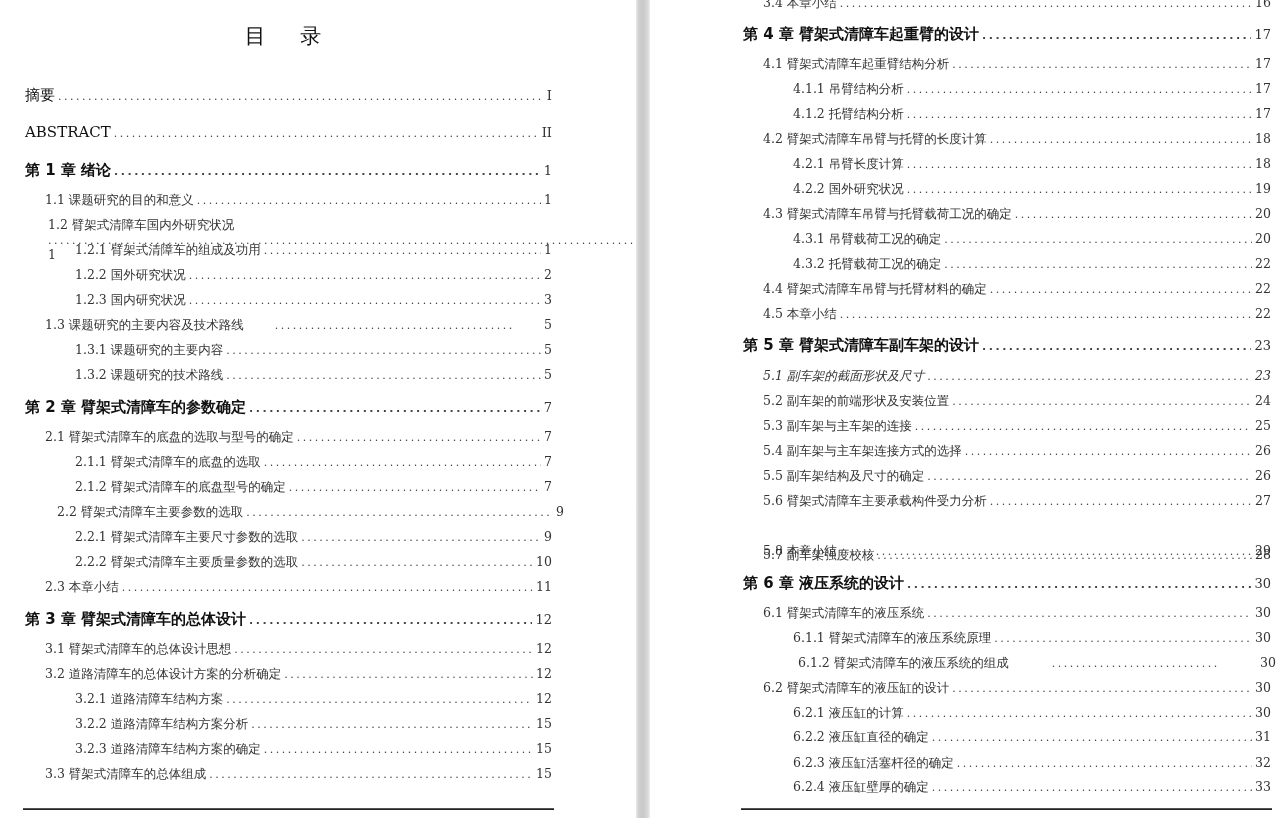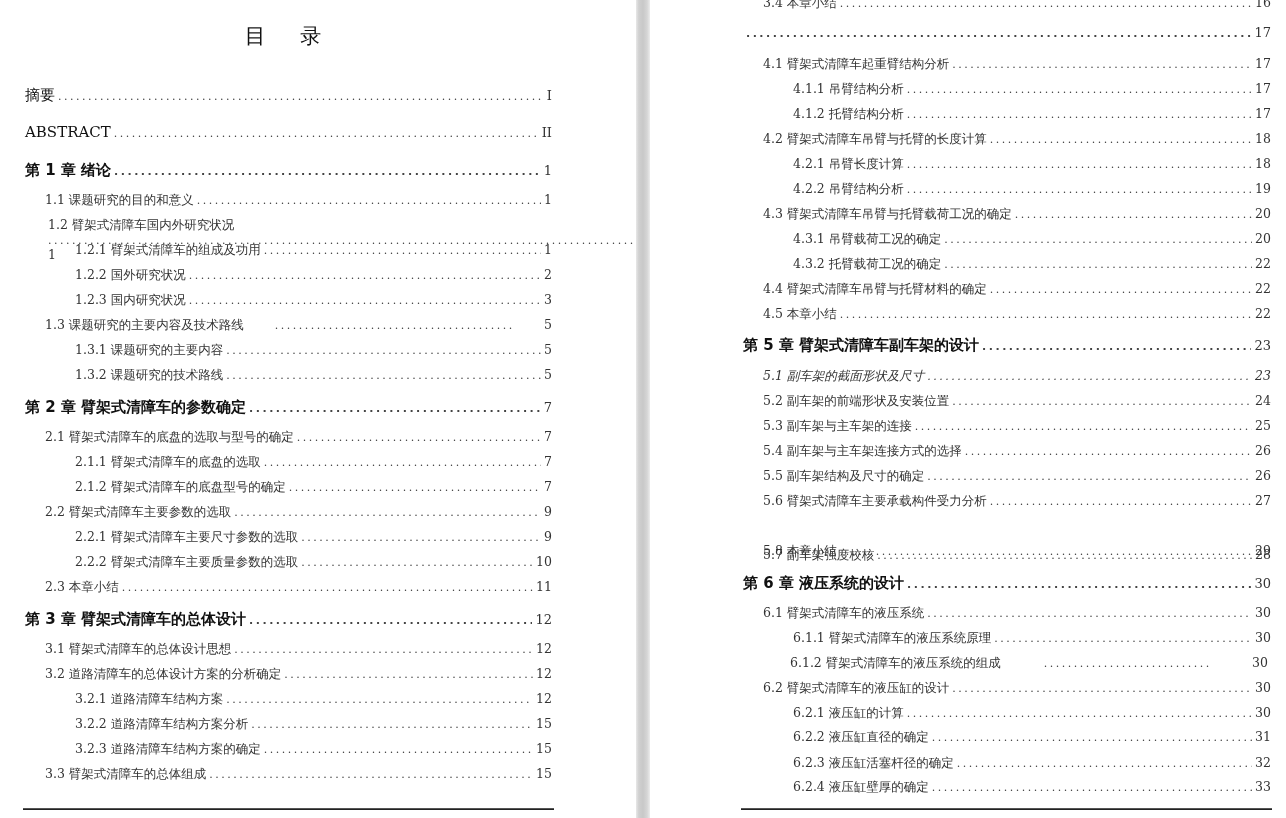--- a/index.html
+++ b/index.html
@@ -196,6 +196,7 @@
         <span class="page-num">16</span>
       </div>
       <div class="entry lvl0" style="left: 93px; width: 528px; top: 25px;">
+        <span class="label">第 4 章  臂架式清障车起重臂的设计</span>
         <span class="dots"></span>
         <span class="page-num">17</span>
       </div>

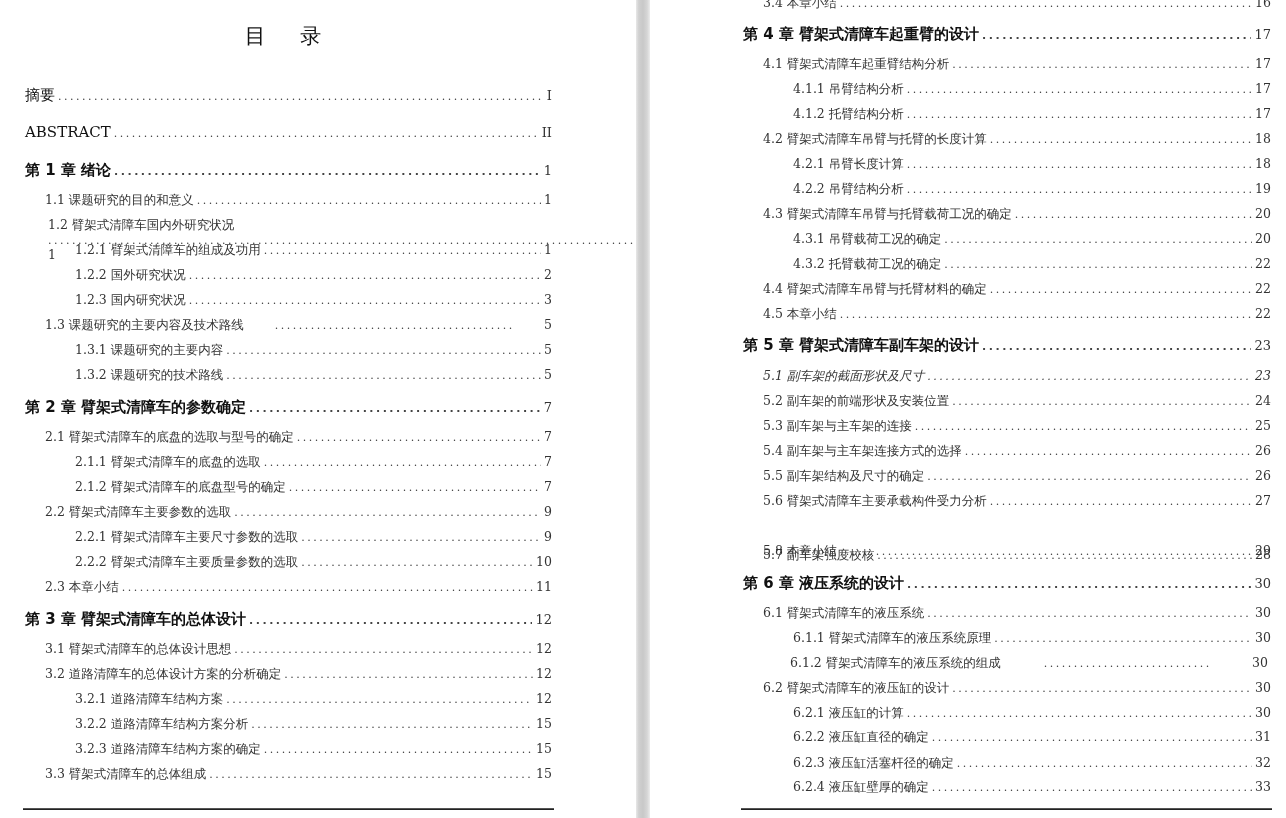--- a/index.html
+++ b/index.html
@@ -226,7 +226,7 @@
         <span class="page-num">18</span>
       </div>
       <div class="entry lvl2" style="left: 143px; width: 478px; top: 181px;">
-        <span class="label">4.2.2 吊臂结构分析</span>
+        <span class="label">4.2.2 国外研究状况</span>
         <span class="dots"></span>
         <span class="page-num">19</span>
       </div>

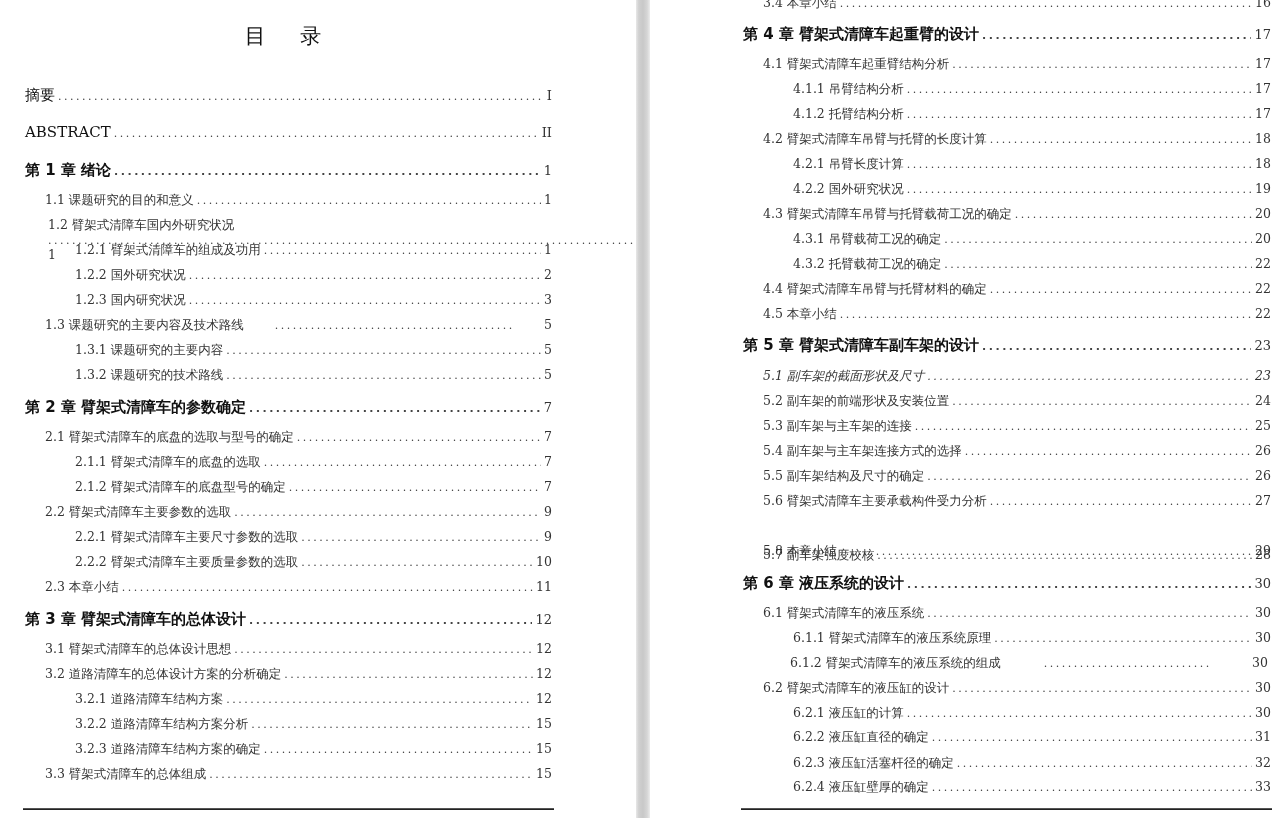--- a/index.html
+++ b/index.html
@@ -127,7 +127,7 @@
         <span class="dots"></span>
         <span class="page-num">7</span>
       </div>
-      <div class="entry lvl1" style="left: 45px; width: 507px; top: 504px;">
+      <div class="entry lvl1" style="left: 57px; width: 507px; top: 504px;">
         <span class="label">2.2 臂架式清障车主要参数的选取</span>
         <span class="dots"></span>
         <span class="page-num">9</span>

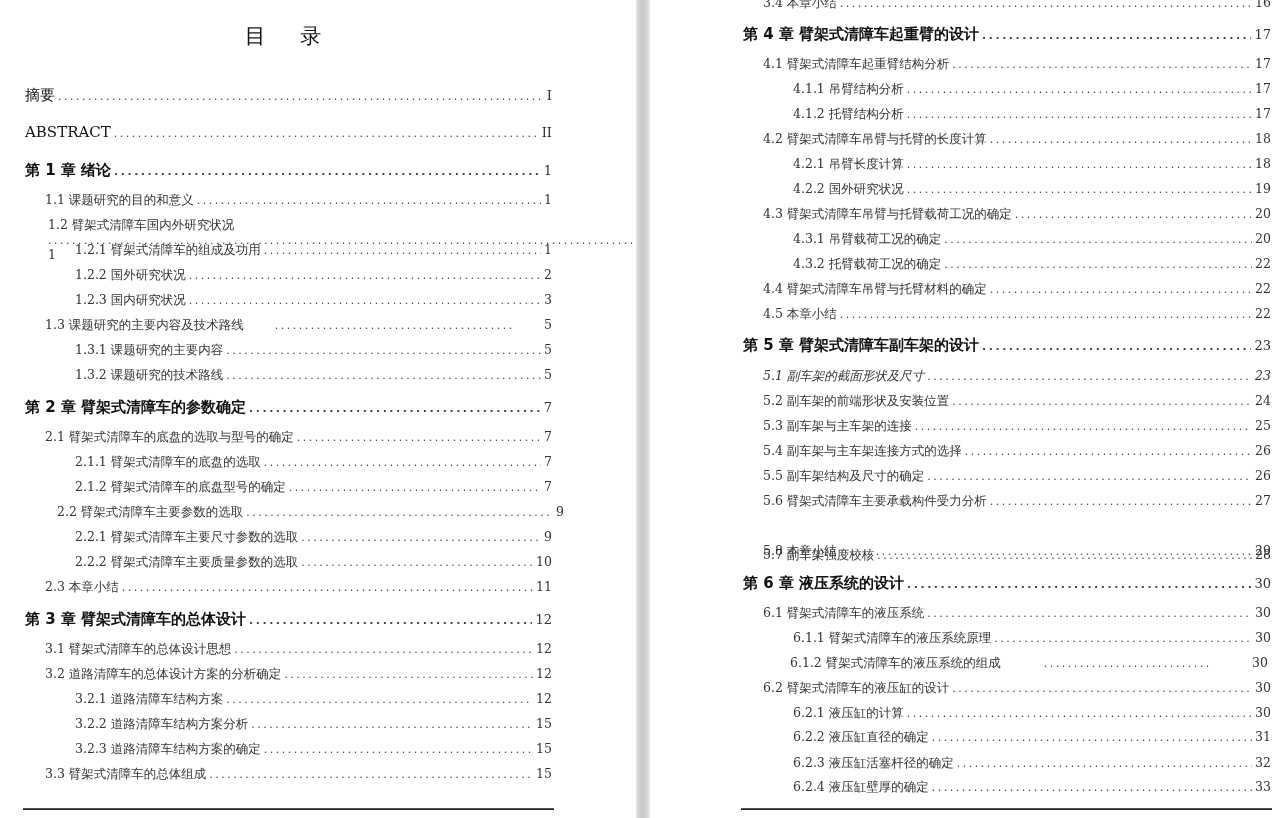--- a/index.html
+++ b/index.html
@@ -315,7 +315,7 @@
         <span class="dots"></span>
         <span class="page-num">30</span>
       </div>
-      <div class="entry lvl2" style="left: 140px; width: 478px; top: 655px; gap: 40px;">
+      <div class="entry lvl2" style="left: 148px; width: 478px; top: 655px; gap: 40px;">
         <span class="label">6.1.2 臂架式清障车的液压系统的组成</span>
         <span class="dots"></span>
         <span class="page-num">30</span>

